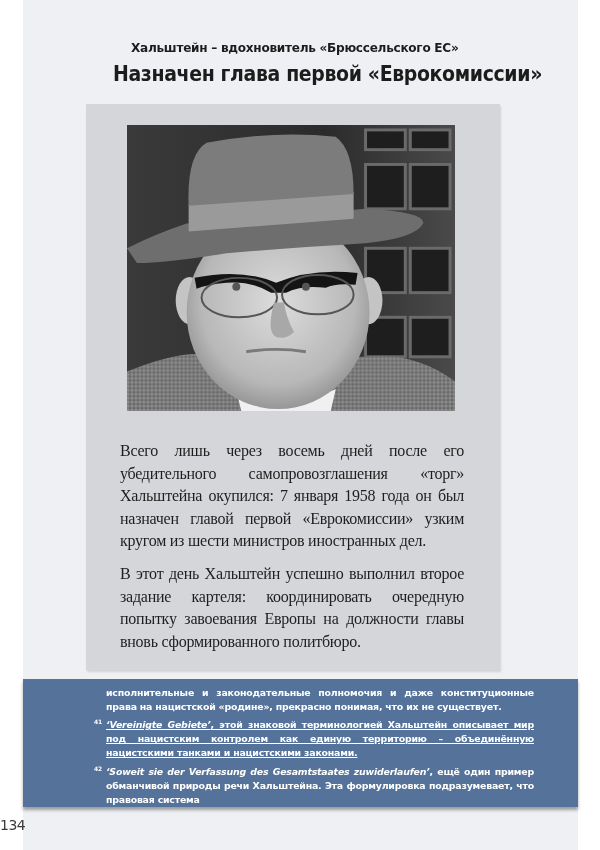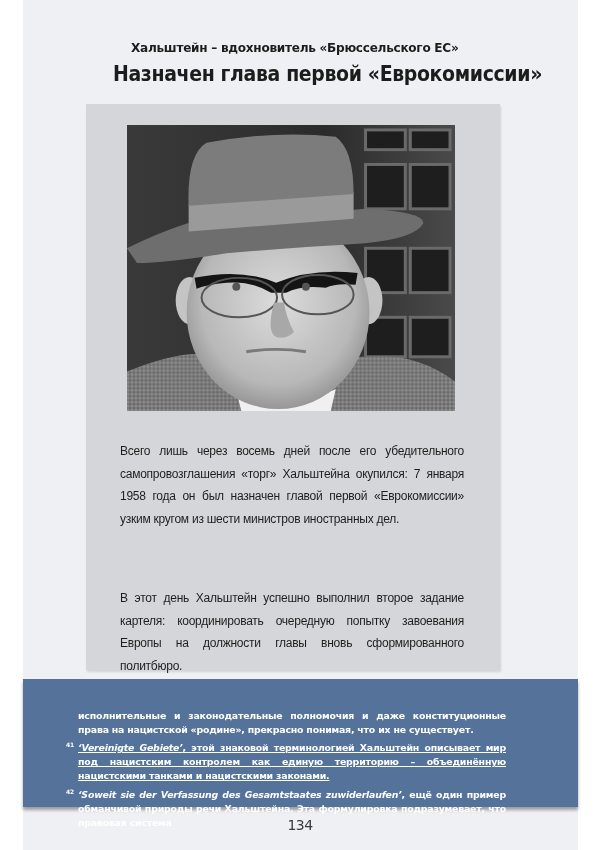--- a/index.html
+++ b/index.html
@@ -35,9 +35,9 @@
 
   .para {
     position: absolute; left: 120px; width: 344px;
-    font-size: 12px; line-height: 22.5px; color: #1e1e1e;
+    font-size: 16px; line-height: 22.5px; color: #1e1e1e;
     text-align: justify; text-align-last: left;
-    font-family: Liberation Sans, sans-serif;
+    font-family: Liberation Serif, serif;
     letter-spacing: -0.25px;
   }
   .para1 { top: 440px; }

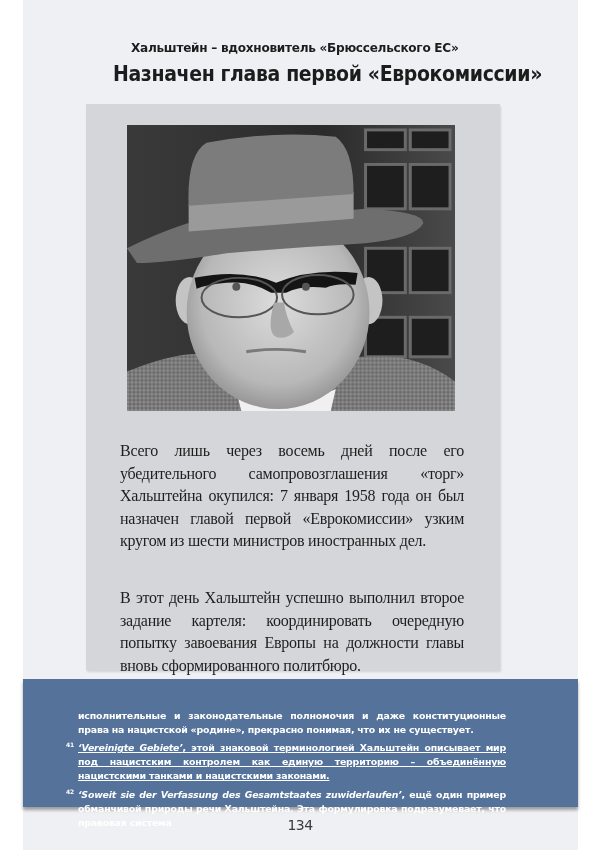--- a/index.html
+++ b/index.html
@@ -41,7 +41,7 @@
     letter-spacing: -0.25px;
   }
   .para1 { top: 440px; }
-  .para2 { top: 587px; }
+  .para2 { top: 563px; }
 
   .footnote-box {
     position: absolute; left: 23px; top: 679px; width: 555px; height: 128px;

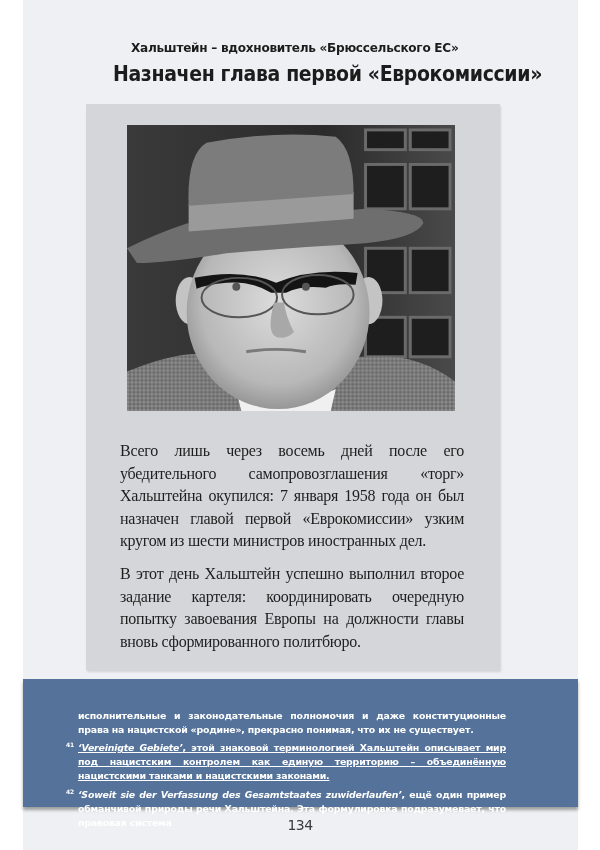--- a/index.html
+++ b/index.html
@@ -49,9 +49,9 @@
     box-shadow: 0 3px 3px rgba(0,0,0,0.35);
   }
   .fn {
-    position: absolute; left: 78px; width: 428px;
+    position: absolute; left: 106px; width: 428px;
     font-size: 9.4px; line-height: 14px; color: #ffffff; font-weight: bold;
-    text-align: justify; letter-spacing: -0.2px; margin-top: 23px;
+    text-align: justify; letter-spacing: -0.2px;
   }
   .fn .last { text-align-last: left; }
   .fn em { font-style: italic; }

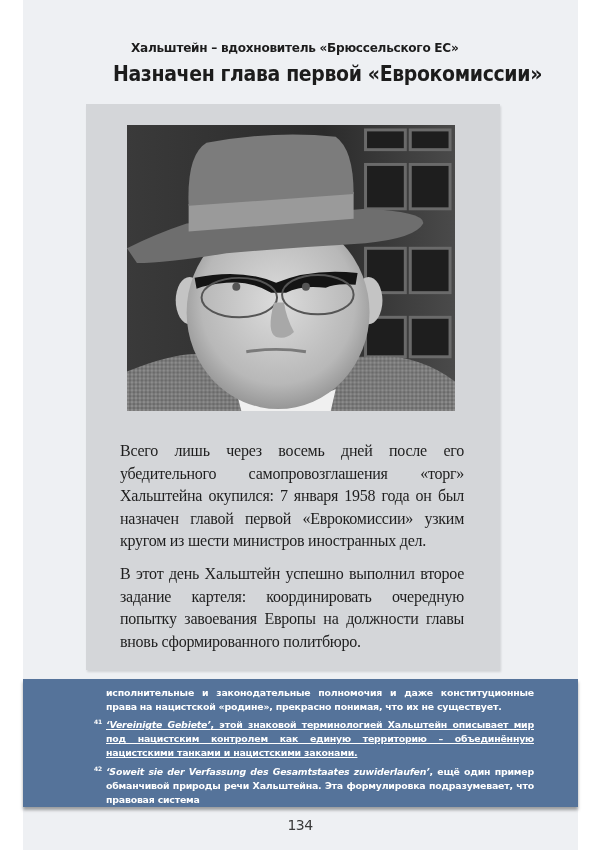--- a/index.html
+++ b/index.html
@@ -63,7 +63,7 @@
   .fn2 { top: 765px; }
 
   .page-number {
-    position: absolute; left: 0; width: 600px; top: 817px; text-align: center;
+    position: absolute; left: 0; width: 600px; top: 817px; text-align: left;
     font-size: 14px; color: #3a3a3a; letter-spacing: -0.5px;
   }
 </style>

